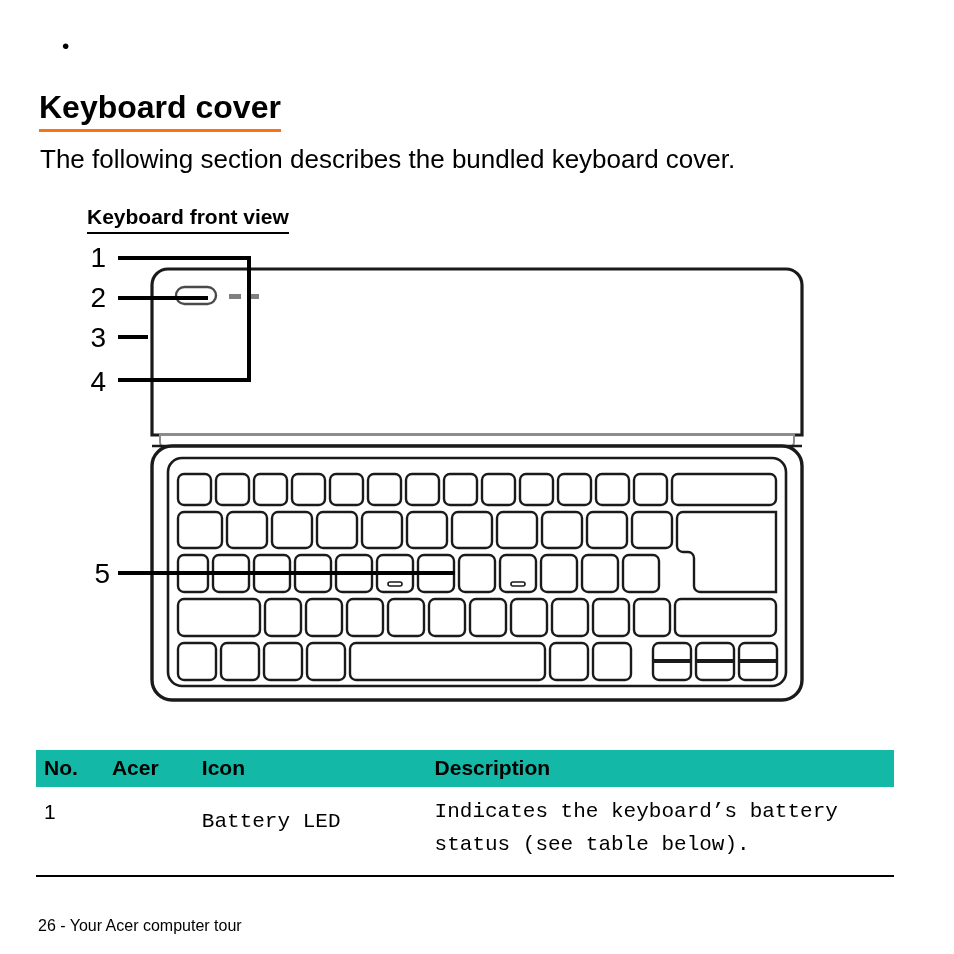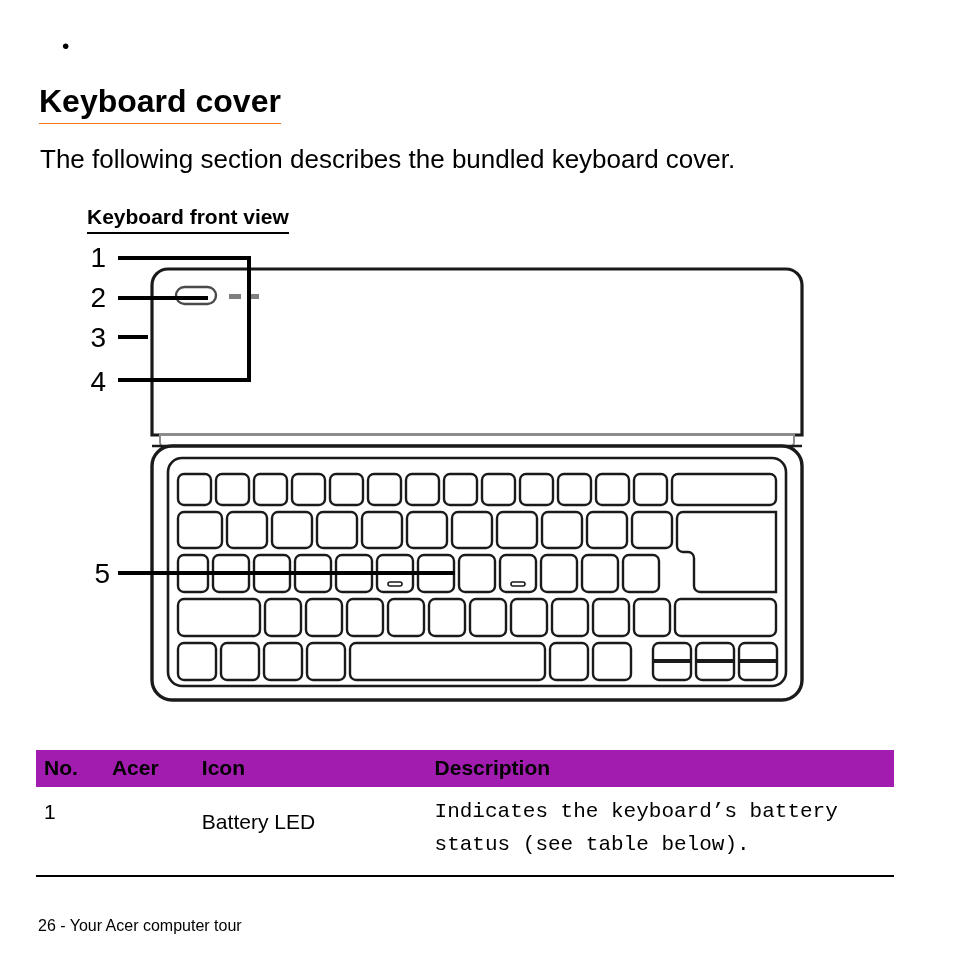--- a/index.html
+++ b/index.html
@@ -49,12 +49,12 @@
   .h1 {
     position: absolute;
     left: 39px;
-    top: 82px;
+    top: 88px;
     font-size: 32px;
     font-weight: bold;
     line-height: 38px;
     padding-bottom: 3px;
-    border-bottom: 1px solid #f97316;
+    border-bottom: 3px solid #f97316;
     display: inline-block;
   }
 

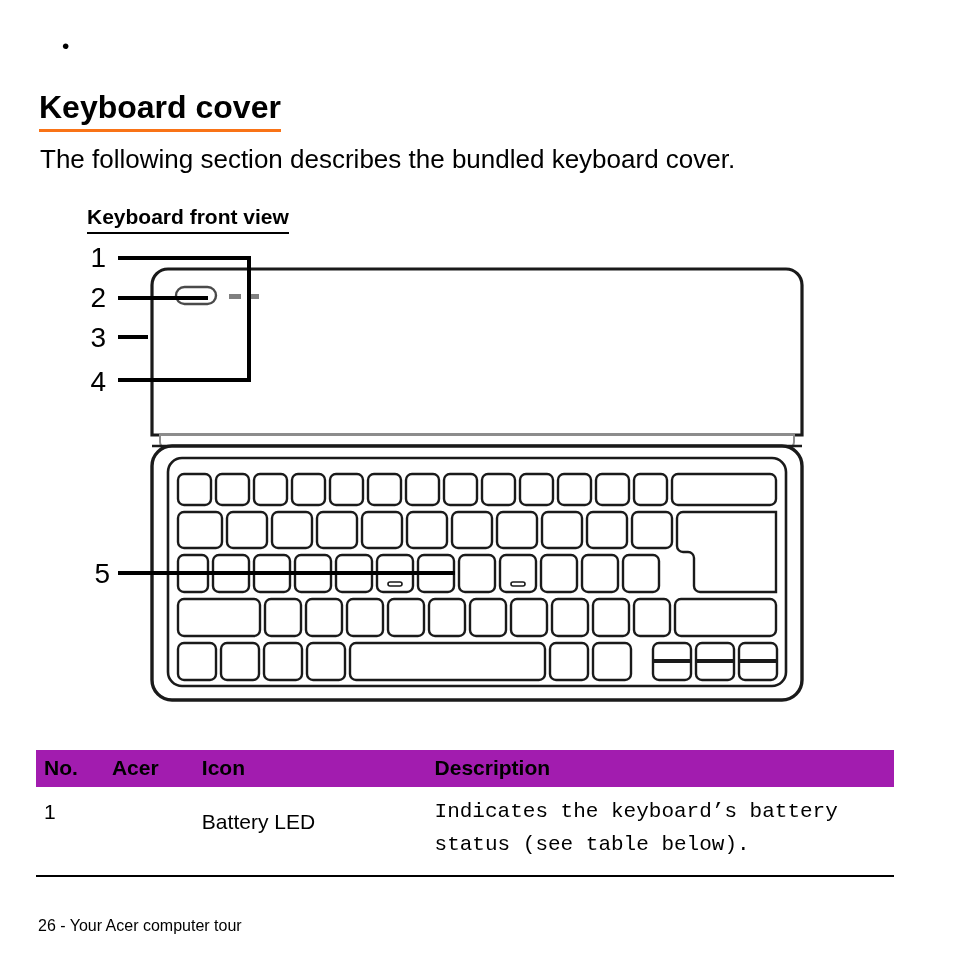--- a/index.html
+++ b/index.html
@@ -109,7 +109,7 @@
     font-size: 21px;
   }
   .spec-table th {
-    background: #a21caf;
+    background: #14b8a6;
     color: #000;
     font-weight: bold;
     text-align: left;

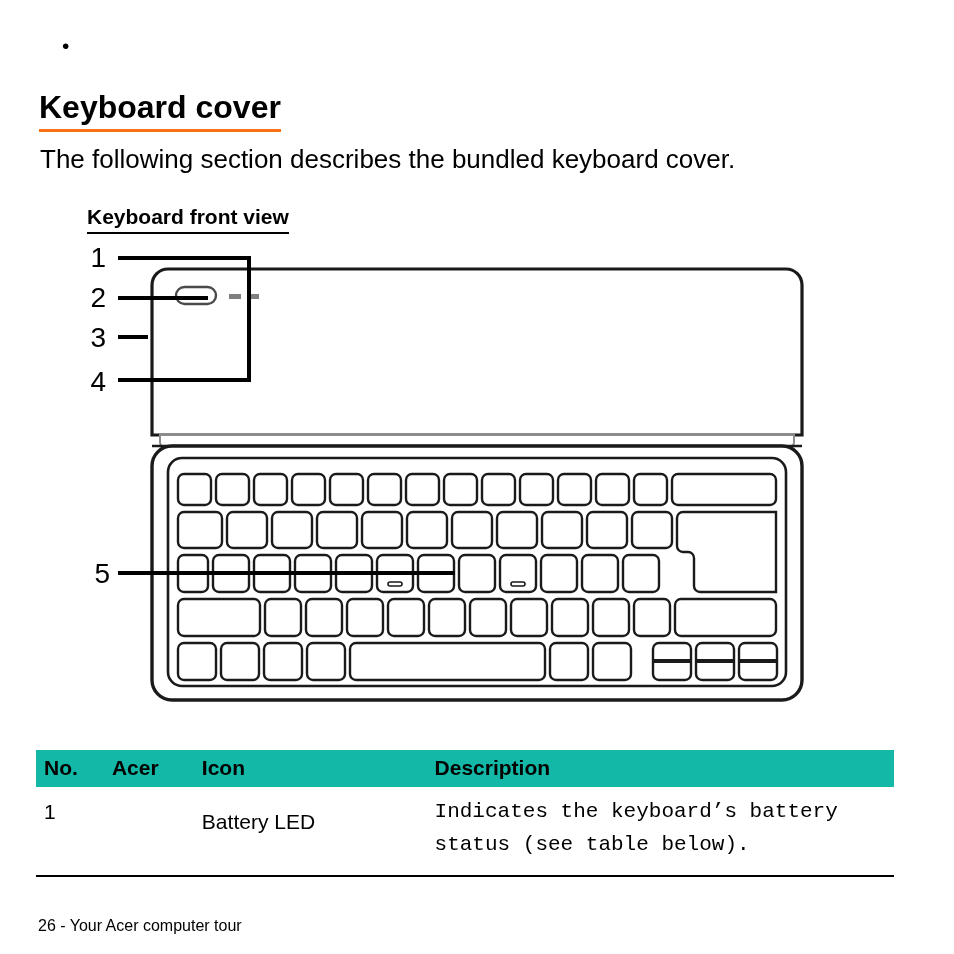--- a/index.html
+++ b/index.html
@@ -134,7 +134,7 @@
   .col-desc  { width: 460px; }
 
   .cell-no   { }
-  .cell-item { line-height: 33px; padding-top: 18px !important; }
+  .cell-item { line-height: 33px; padding-top: 18px !important; font-family: Liberation Mono, monospace; }
   .cell-desc { }
   .desc-line { display: block; font-family: Liberation Mono, monospace; }
 

